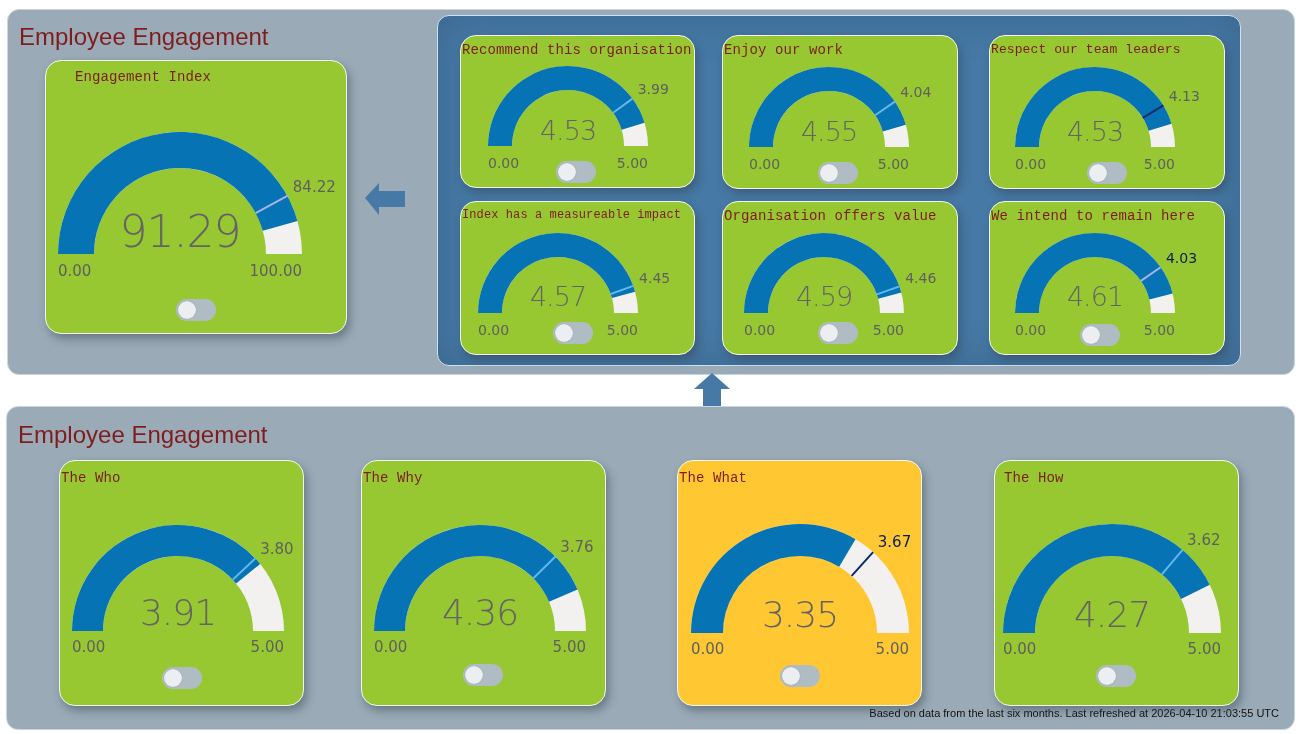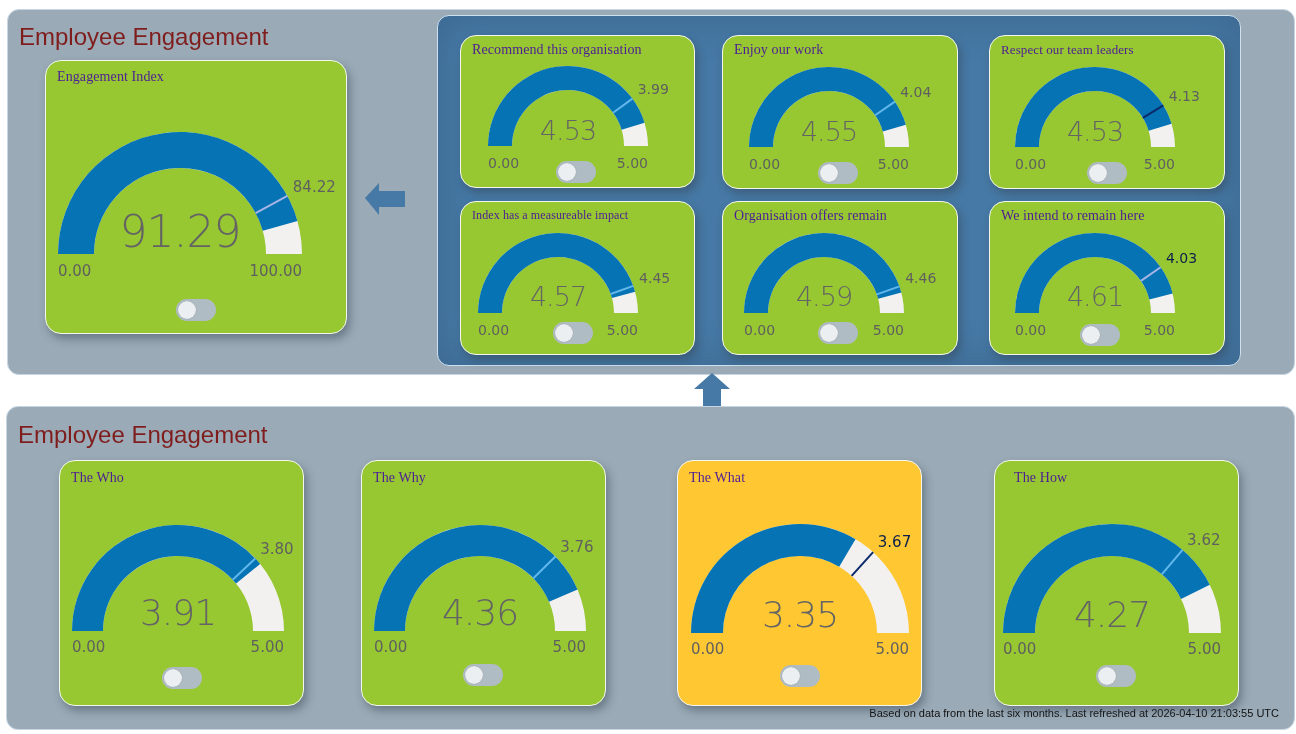--- a/index.html
+++ b/index.html
@@ -27,8 +27,8 @@
     overflow: hidden;
   }
   .card-title {
-    position: absolute; left: 11px; top: 6px; font-size: 14px; color: #4c1d95;
-    font-family: Liberation Serif, serif; white-space: nowrap;
+    position: absolute; left: 1px; top: 6px; font-size: 14px; color: #7f1d1d;
+    font-family: Liberation Mono, monospace; white-space: nowrap;
     letter-spacing: 0.1px;
   }
   .card.big .card-title { font-size: 14px; top: 8px; }

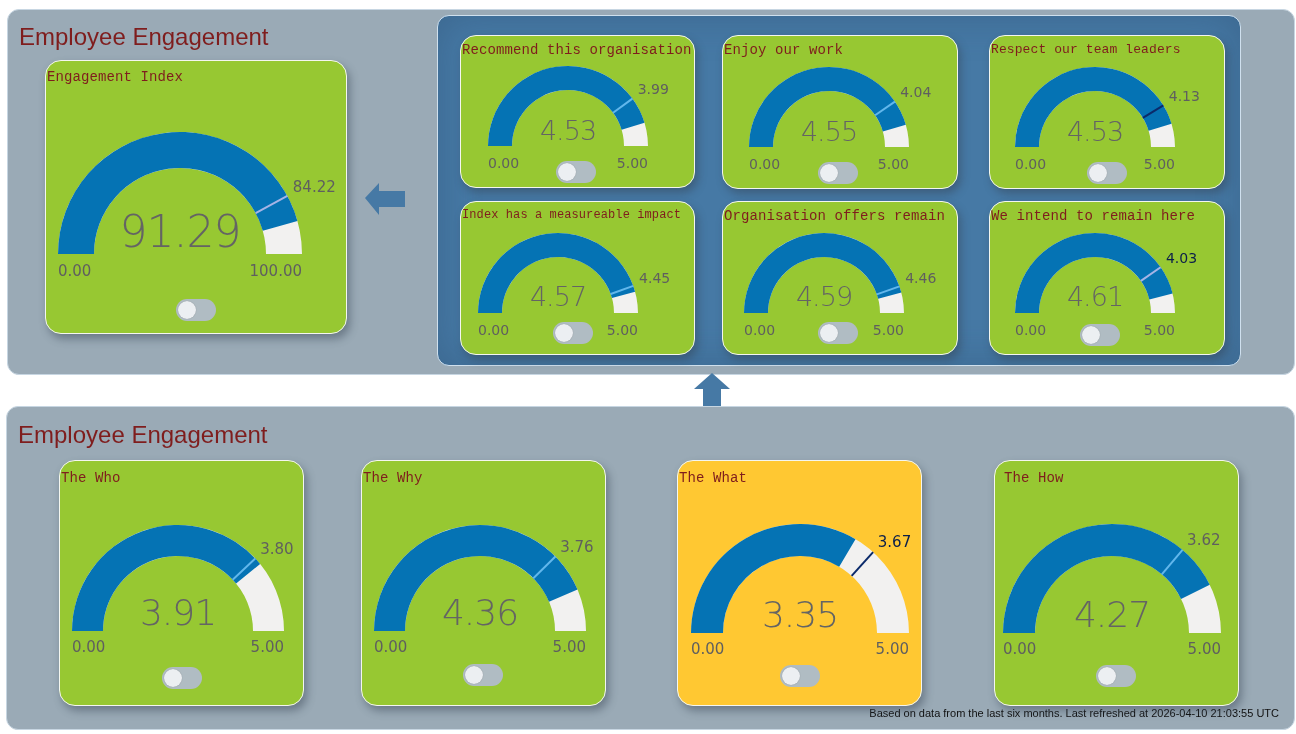--- a/index.html
+++ b/index.html
@@ -66,7 +66,7 @@
       <text x="12" y="215" font-size="15" fill="#5f5f5f">0.00</text>
       <text x="256" y="215" font-size="15" fill="#5f5f5f" text-anchor="end">100.00</text>
     </svg>
-    <div class="card-title" style="z-index: 2;">Engagement Index</div>
+    <div class="card-title" style="z-index: 2; margin-left: 28px;">Engagement Index</div>
     <div class="toggle" style="left: 130px; top: 238px; z-index: 2;">
       <div class="knob"></div>
     </div>

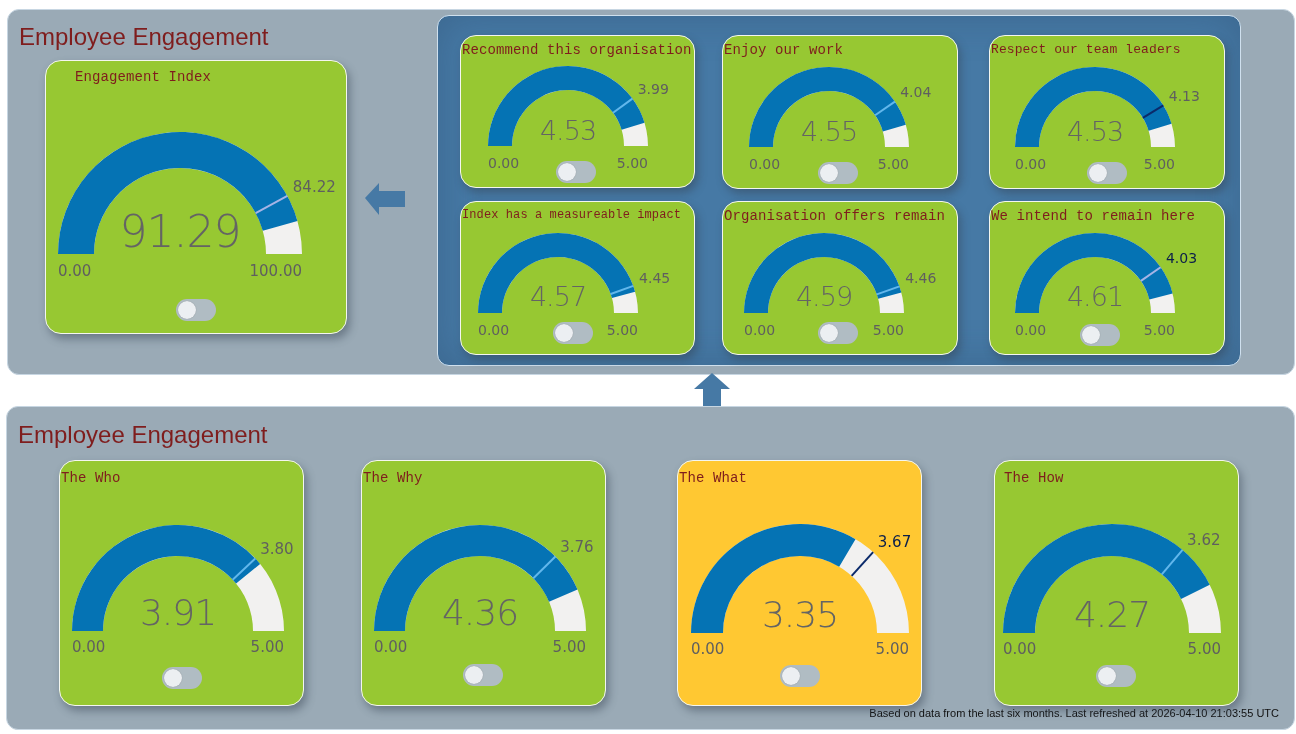--- a/index.html
+++ b/index.html
@@ -157,7 +157,7 @@
       <text x="21" y="133" font-size="14" fill="#5f5f5f">0.00</text>
       <text x="181" y="133" font-size="14" fill="#5f5f5f" text-anchor="end">5.00</text>
     </svg>
-    <div class="card-title" style="z-index: 2;">Organisation offers remain</div>
+    <div class="card-title" style="z-index: 2;">Organisation offers value</div>
     <div class="toggle" style="left: 95px; top: 120px; z-index: 2;">
       <div class="knob"></div>
     </div>

